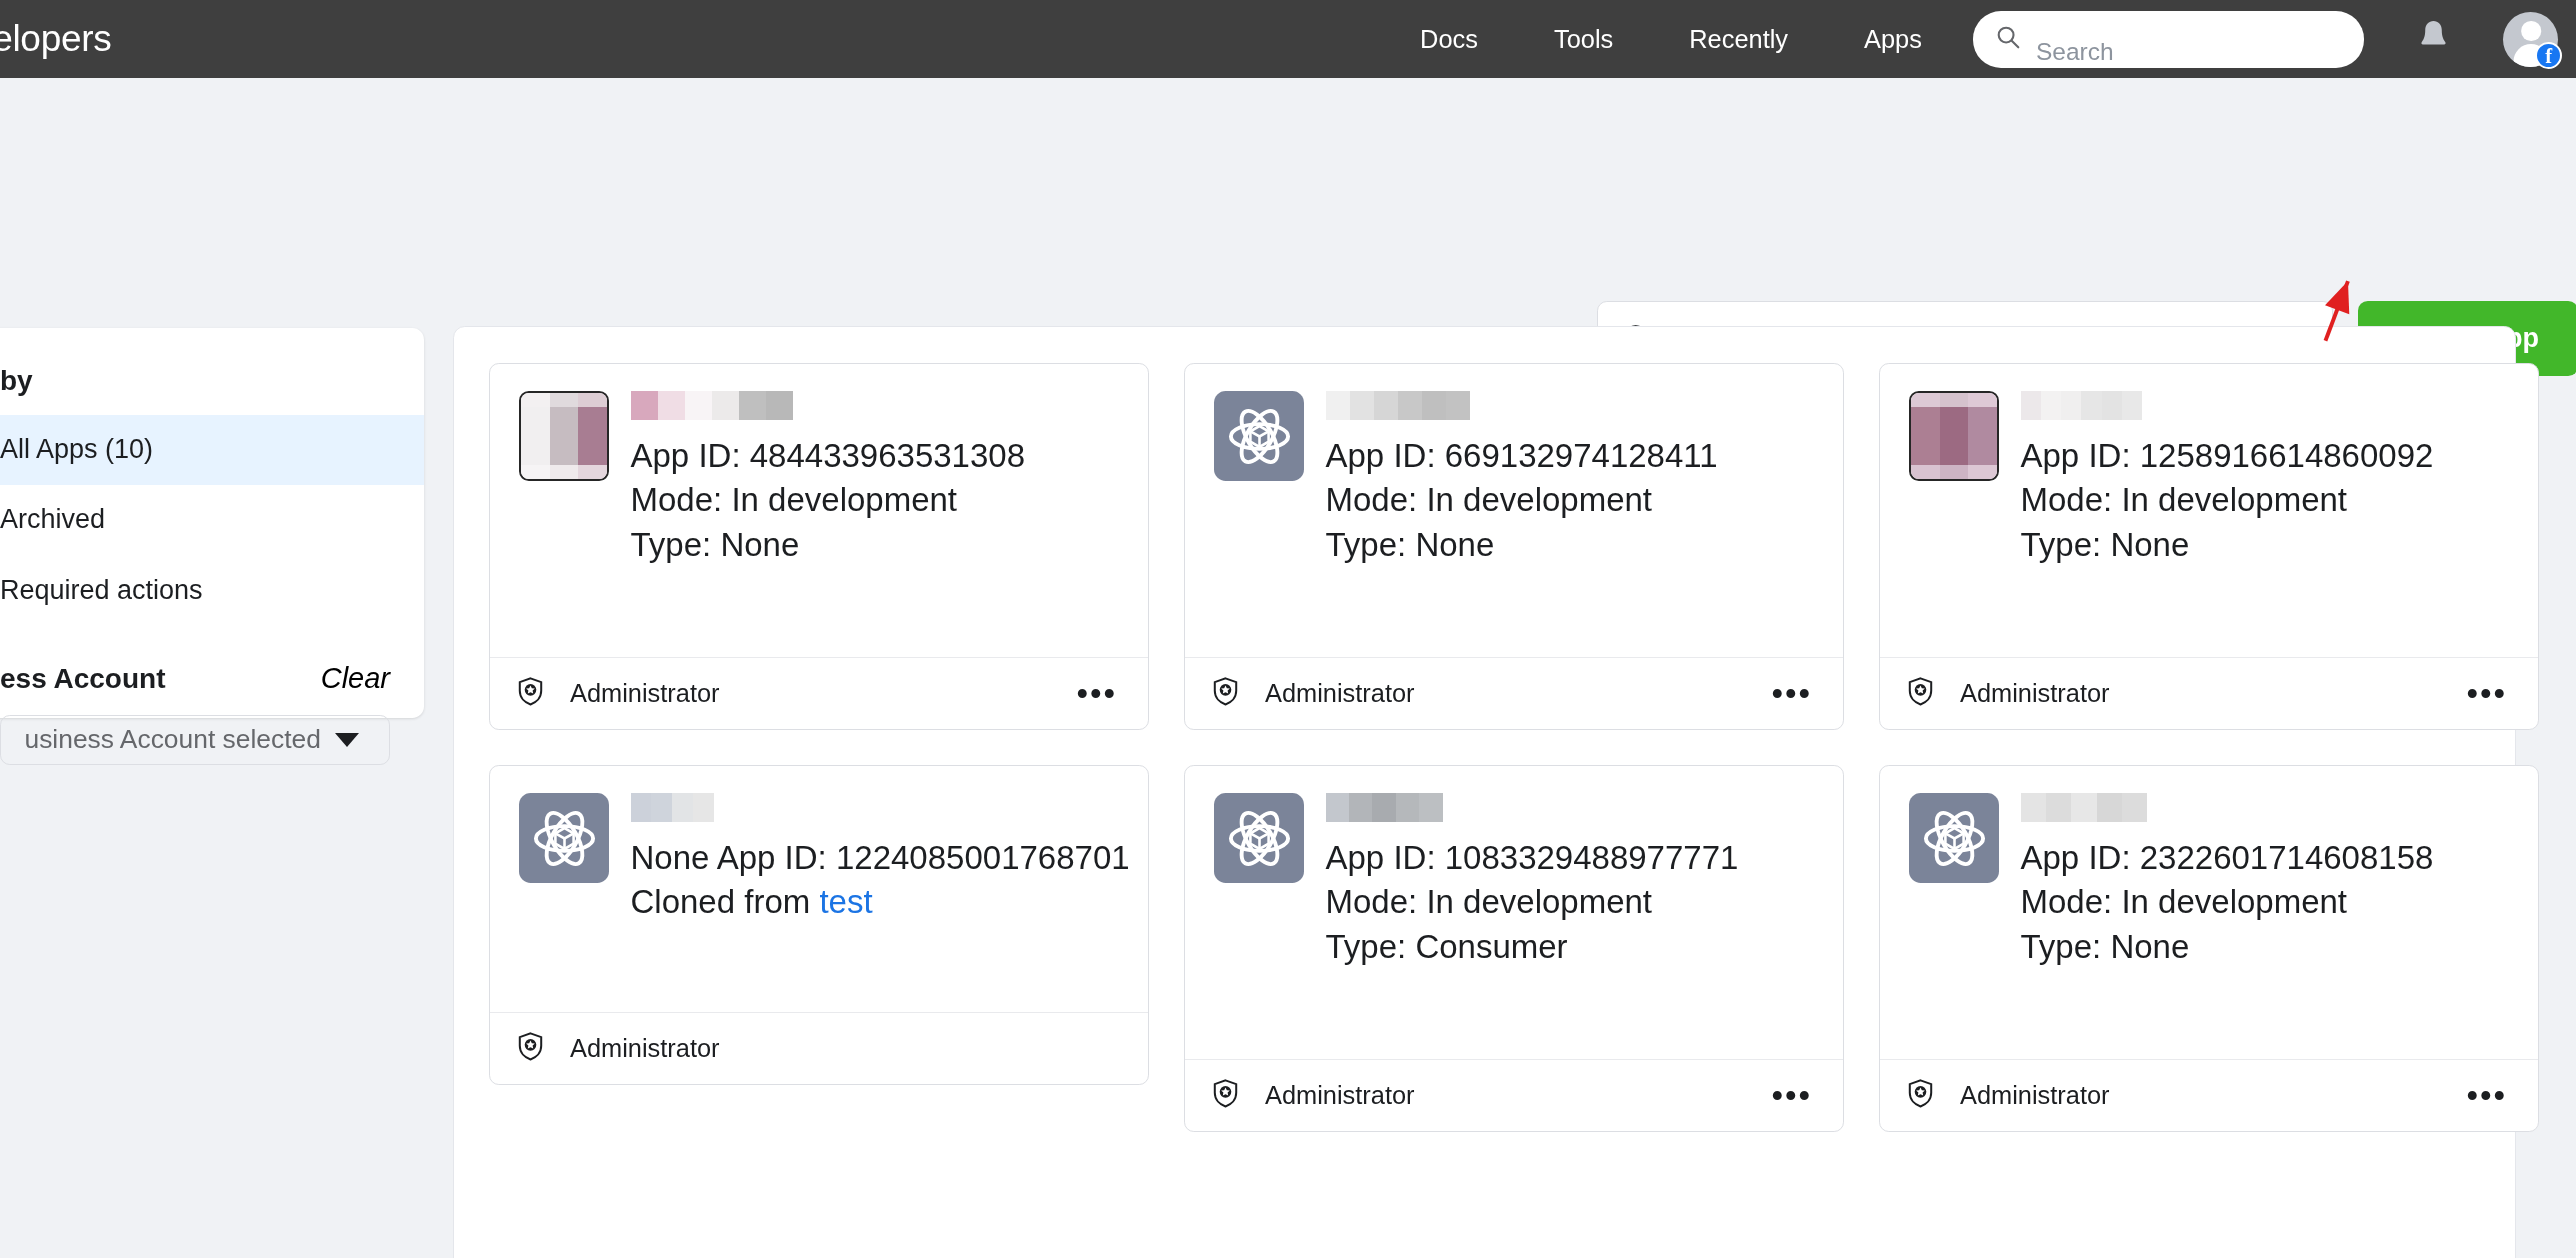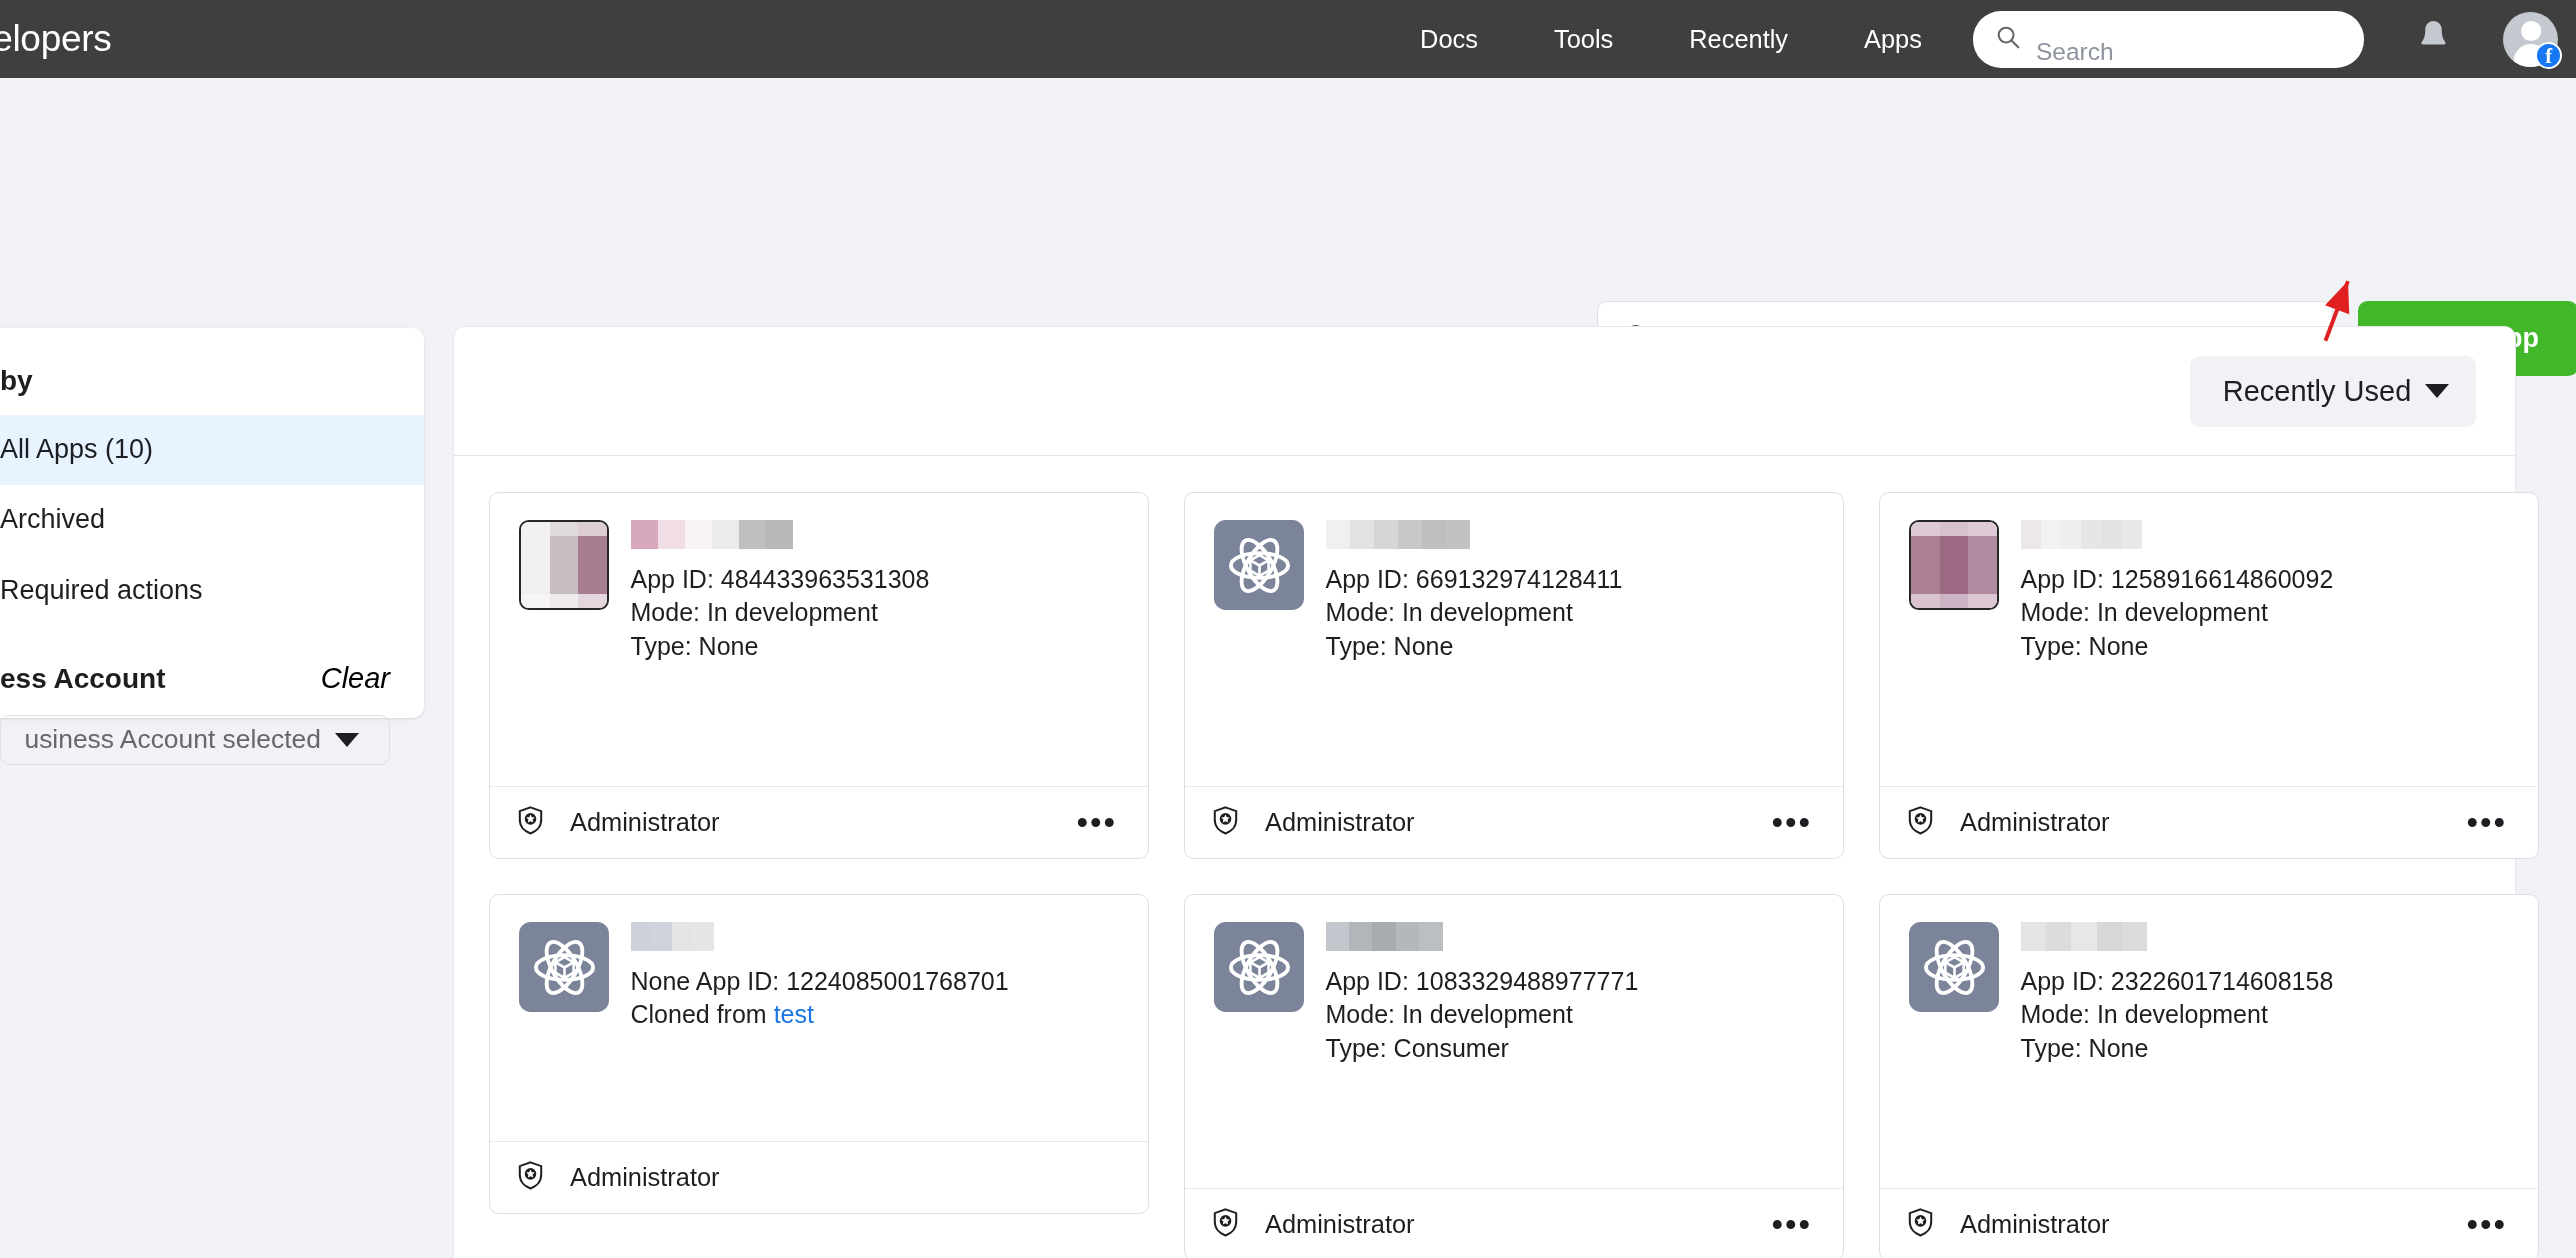--- a/index.html
+++ b/index.html
@@ -314,12 +314,6 @@
   </div>
 
   <div class="main-panel">
-    <div class="sort-row">
-      <div class="sort-pill">
-        <span class="sort-pill-label">Recently Used</span>
-        <span class="caret-down"></span>
-      </div>
-    </div>
     <div class="cards-grid">
         <div class="app-card tall">
           <div class="card-body">

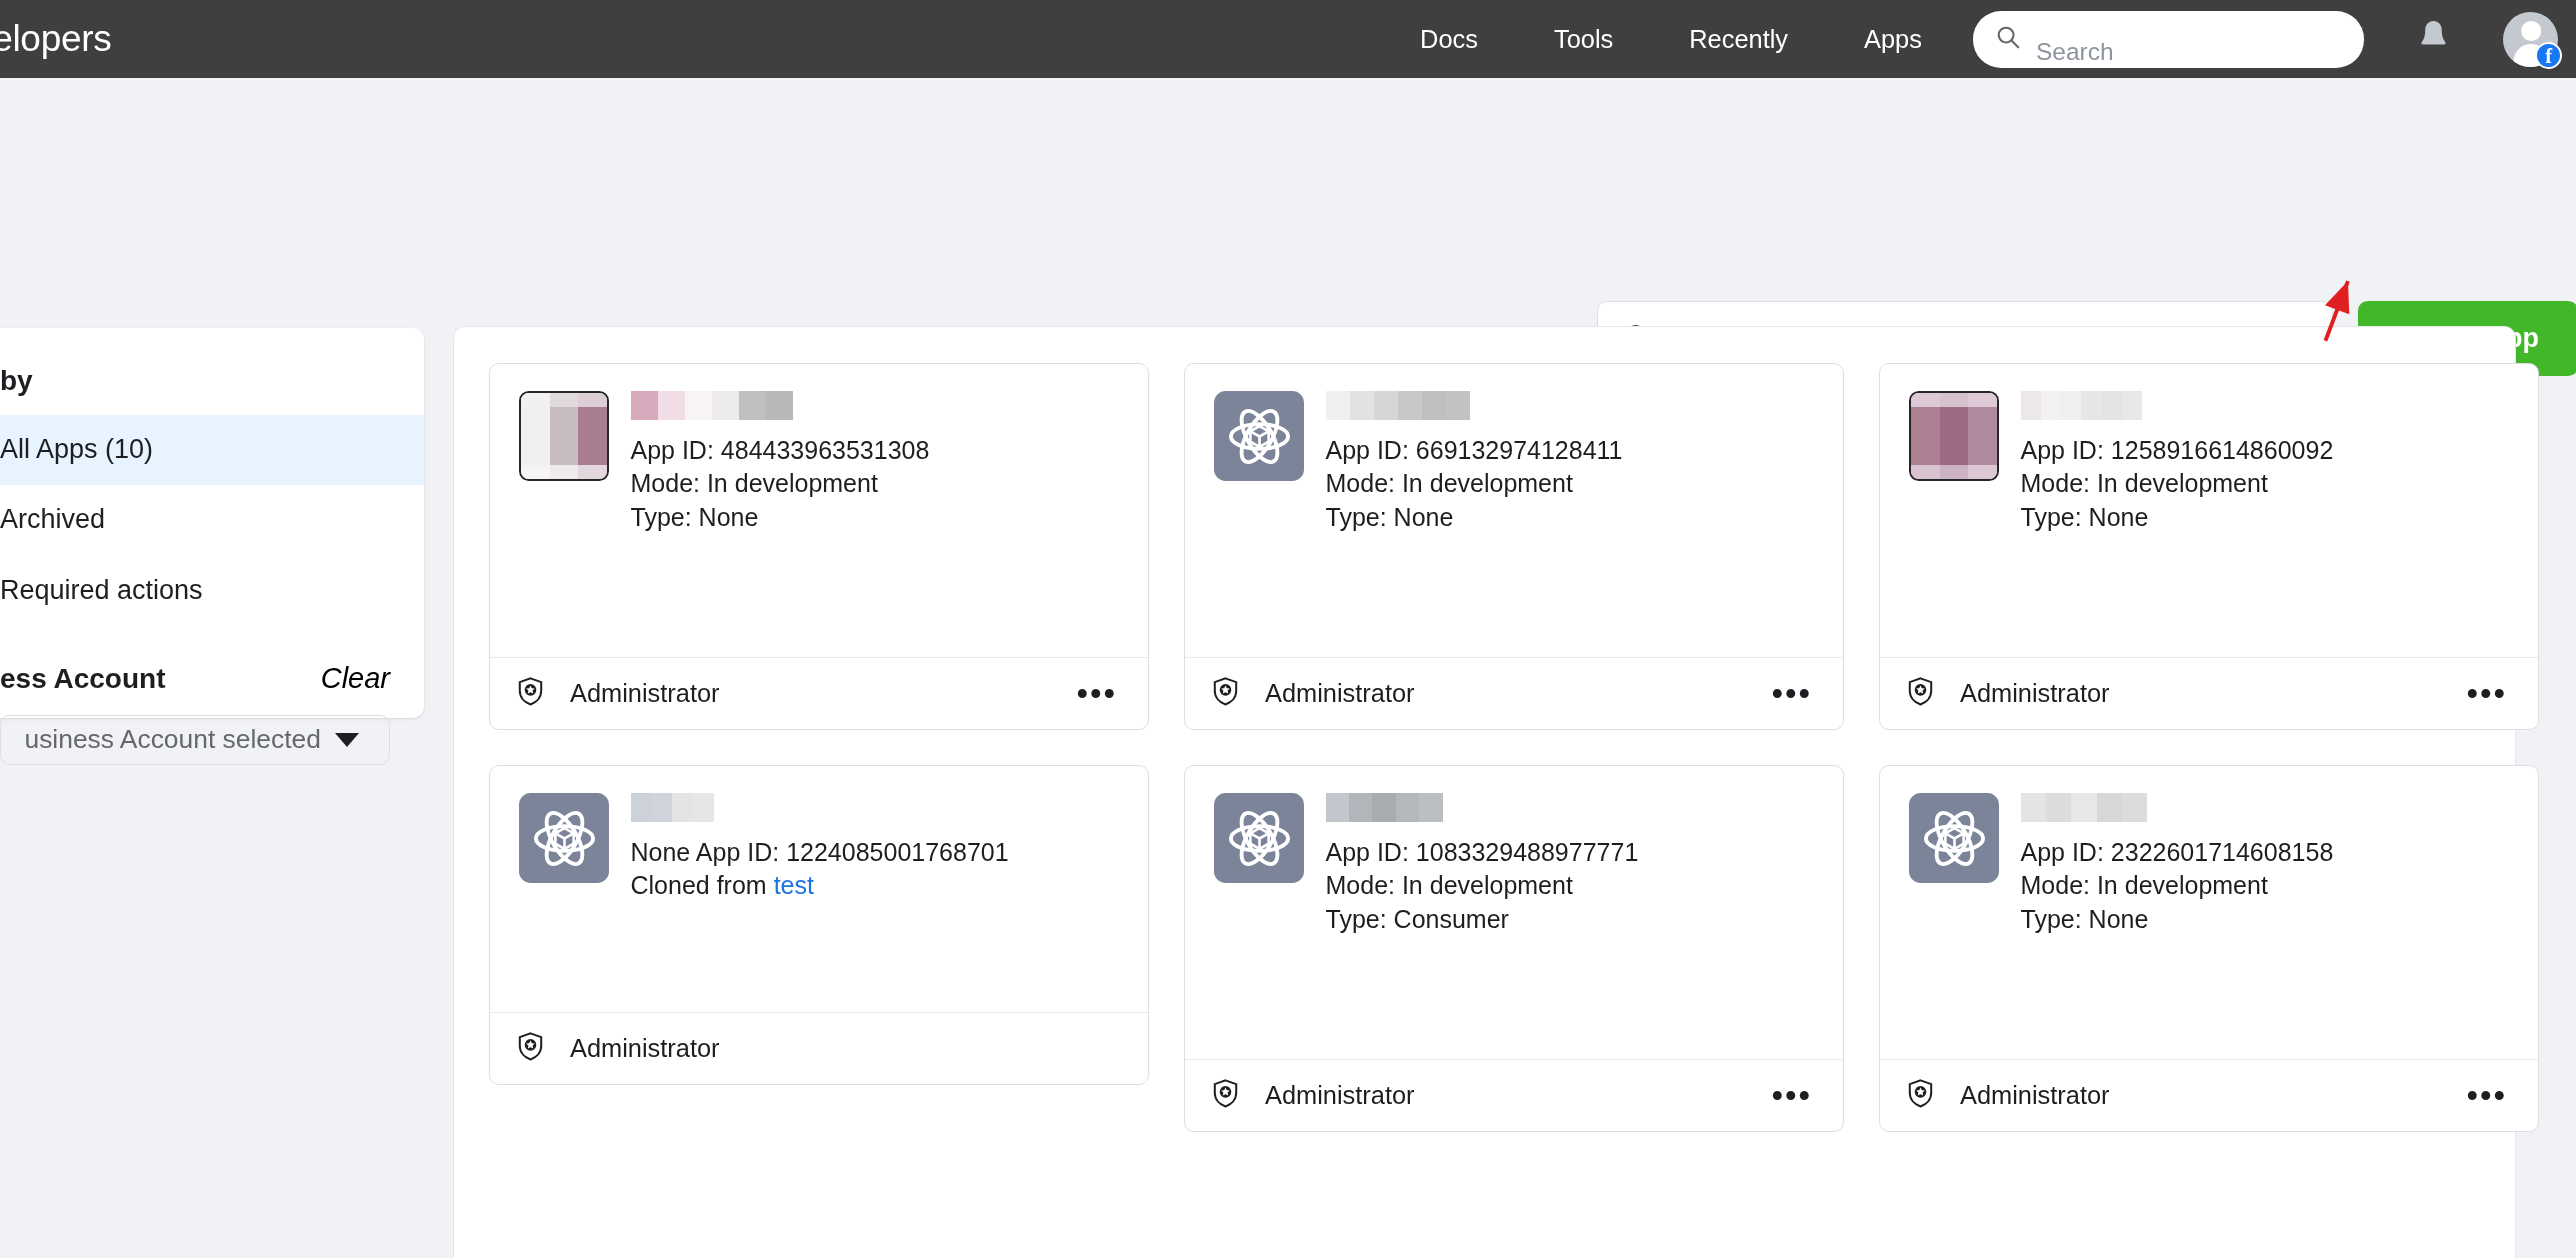--- a/index.html
+++ b/index.html
@@ -222,7 +222,7 @@
   }
   .name-blur span { height: 100%; display: block; }
   .card-line {
-    font-size: 25px; color: #1c1e21;
+    font-size: 33px; color: #1c1e21;
     line-height: 1.35;
     white-space: nowrap;
   }

